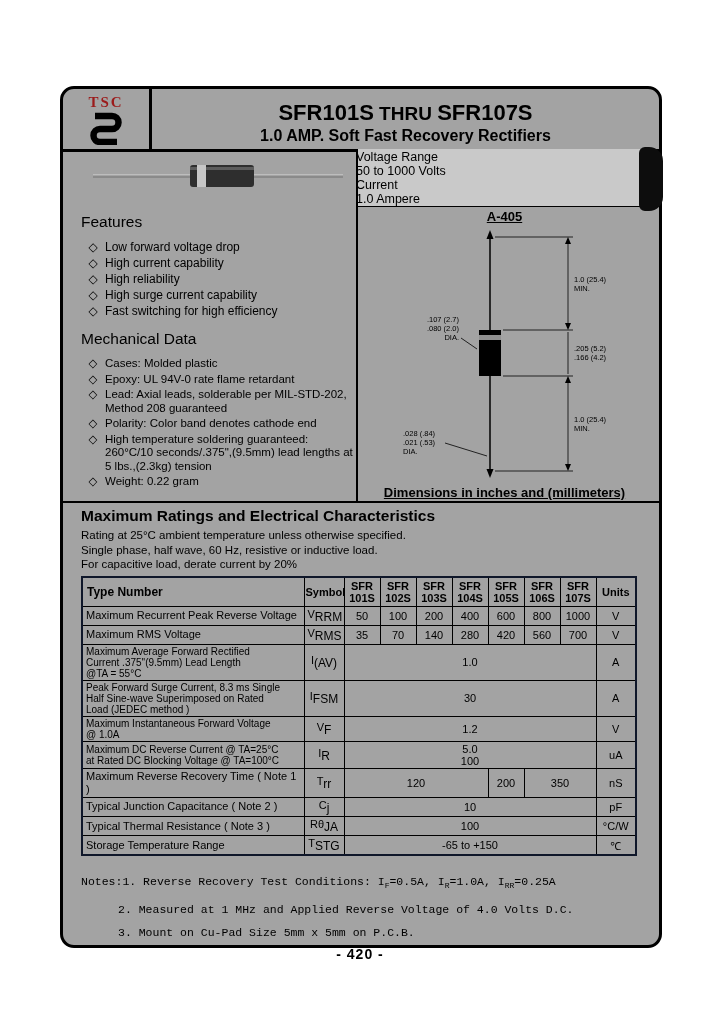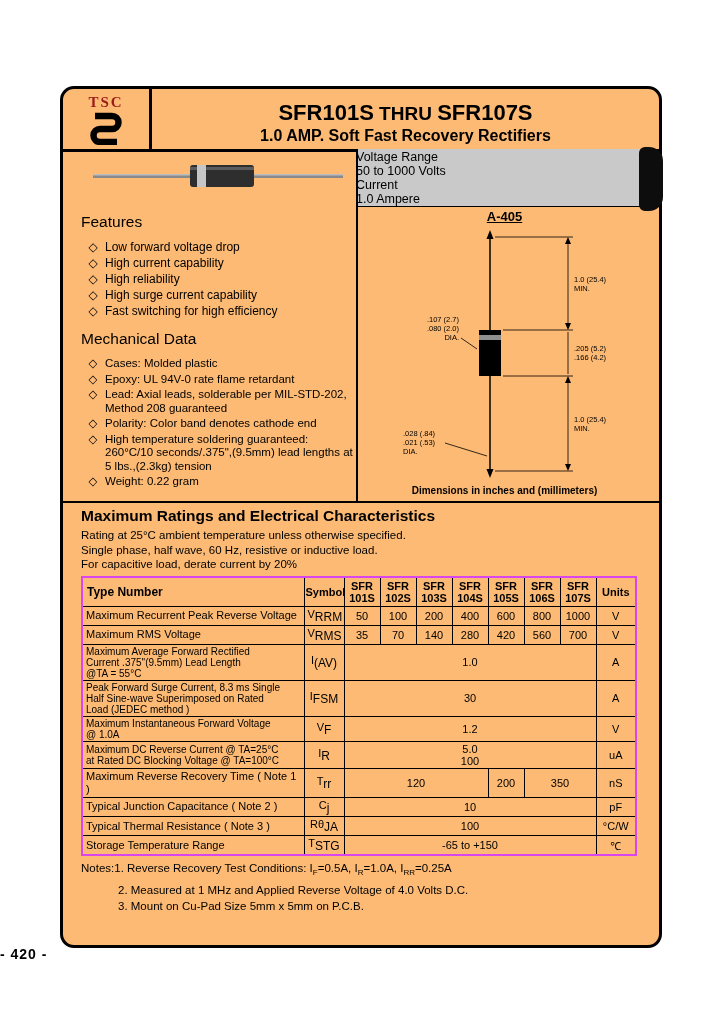--- a/index.html
+++ b/index.html
@@ -9,7 +9,7 @@
   }
   .frame {
     position:absolute; left:60px; top:86px; width:596px; height:856px;
-    border:3px solid #000; border-radius:14px; background:#fdba74;
+    border:3px solid #000; border-radius:14px; background:#a3a3a3;
   }
   
   .hdr { position:absolute; left:0; top:0; width:100%; height:60px; border-bottom:3px solid #000; display:flex; }

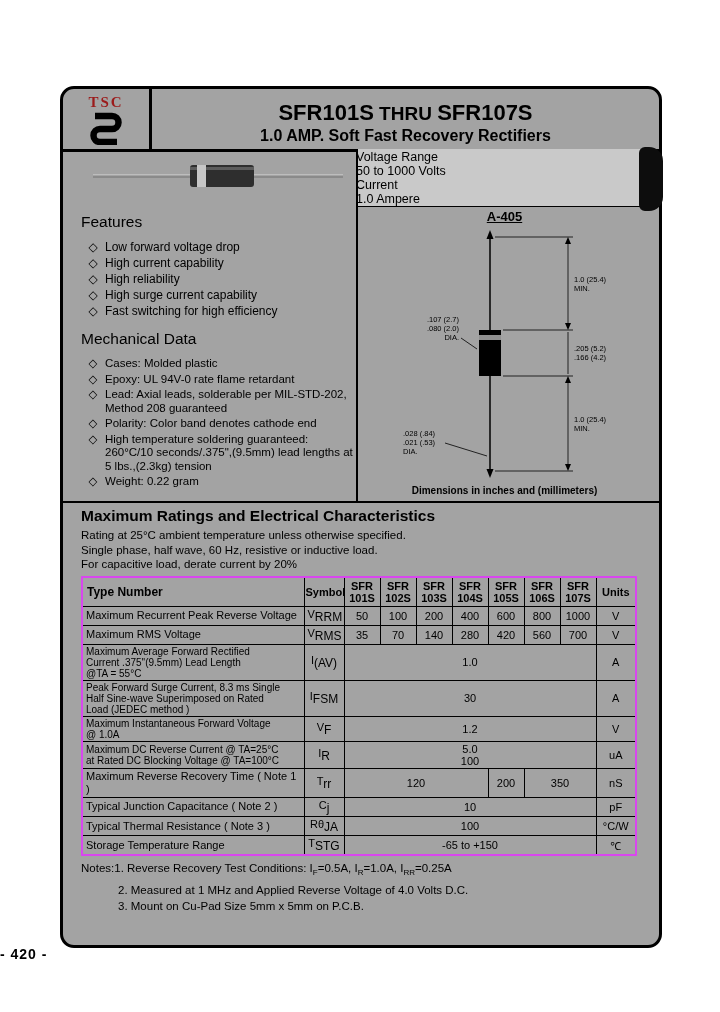--- a/index.html
+++ b/index.html
@@ -42,7 +42,7 @@
   .pkg-name span { text-decoration:underline; }
   .pkg-drawing { position:absolute; left:302px; top:138px; }
   .pkg-drawing text { font-size:7.5px; fill:#000; font-family:"Liberation Sans", sans-serif; }
-  .pkg-caption { position:absolute; left:293px; top:396px; width:297px; text-align:center; font-size:10px; font-weight:bold; }
+  .pkg-caption { position:absolute; left:293px; top:396px; width:297px; text-align:center; font-size:13px; font-weight:bold;text-decoration:underline; }
   
   .ratings-sec { position:absolute; left:18px; top:418px; width:562px; }
   .ratings-heading { font-size:15.5px; font-weight:bold; margin-bottom:3px; }

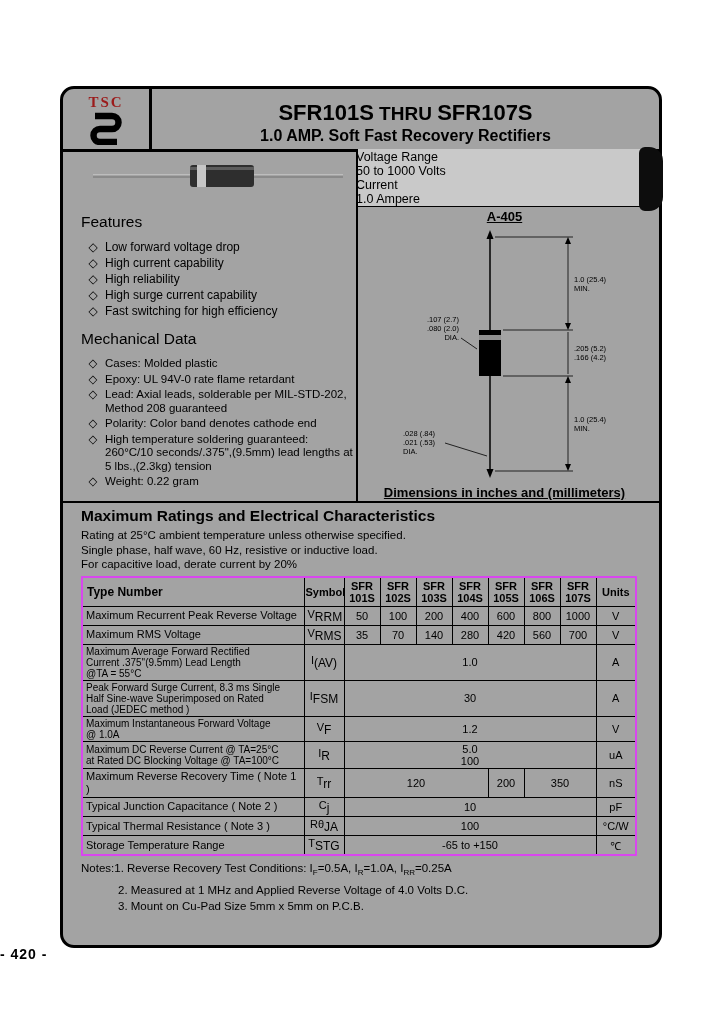--- a/index.html
+++ b/index.html
@@ -47,7 +47,7 @@
   .ratings-sec { position:absolute; left:18px; top:418px; width:562px; }
   .ratings-heading { font-size:15.5px; font-weight:bold; margin-bottom:3px; }
   .cond { font-size:11.5px; line-height:14.5px; }
-  table.ratings { border-collapse:collapse; table-layout:fixed; width:554px; margin-top:4px; border:2px solid #d946ef; }
+  table.ratings { border-collapse:collapse; table-layout:fixed; width:554px; margin-top:4px; border:2px solid #0f172a; }
   .ratings th, .ratings td { border:1px solid #000; padding:1px 3px; font-size:11px; vertical-align:middle; overflow:hidden; }
   .ratings th { font-weight:bold; text-align:center; line-height:12px; padding:2px 1px; }
   th.tnh { text-align:left; font-size:12px; padding-left:4px; }

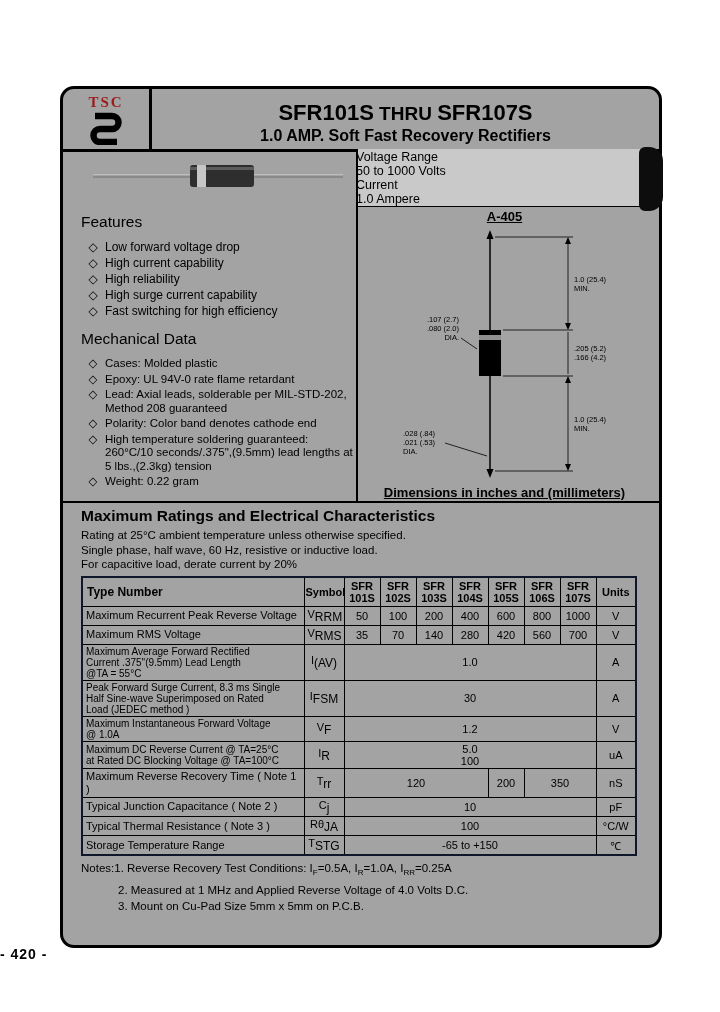--- a/index.html
+++ b/index.html
@@ -58,7 +58,7 @@
   td.val { text-align:center; }
   td.unit { text-align:center; }
   
-  .notes { margin-top:4px; font-size:11.5px; line-height:16px; }
+  .notes { margin-top:14px; font-size:11.5px; line-height:23px;font-family:Liberation Mono, monospace; }
   .notes sub { font-size:8px; }
   .note-indent { padding-left:37px; }
   .pagenum { position:absolute; left:0; top:946px; width:720px; text-align:left; font-size:14px; font-weight:bold; letter-spacing:1px; }

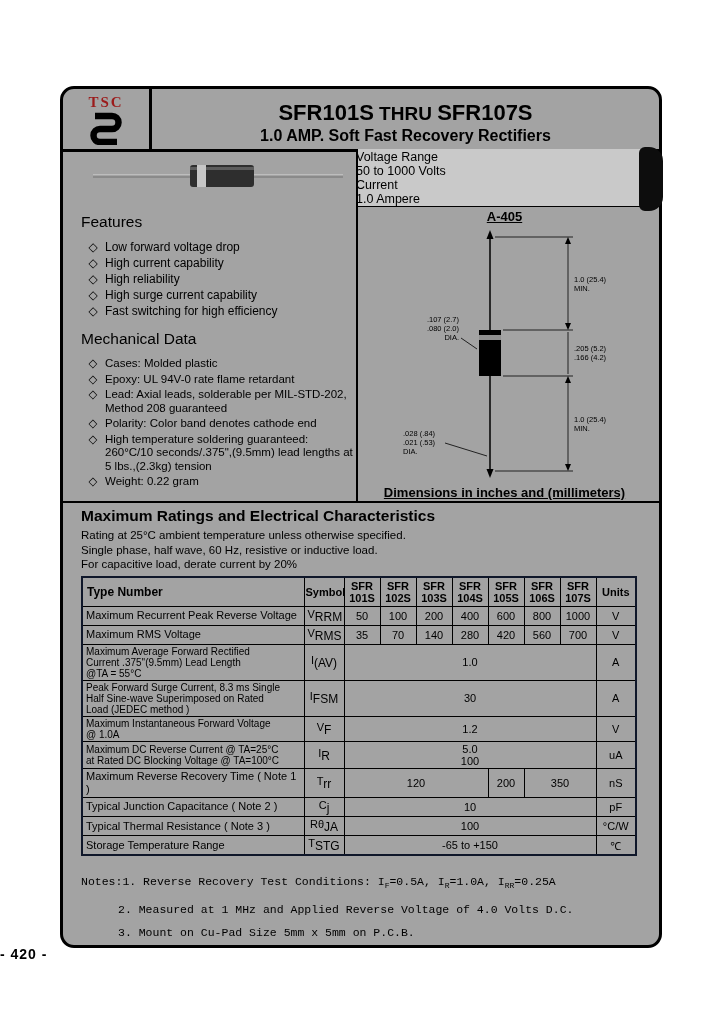--- a/index.html
+++ b/index.html
@@ -61,7 +61,7 @@
   .notes { margin-top:14px; font-size:11.5px; line-height:23px;font-family:Liberation Mono, monospace; }
   .notes sub { font-size:8px; }
   .note-indent { padding-left:37px; }
-  .pagenum { position:absolute; left:0; top:946px; width:720px; text-align:left; font-size:14px; font-weight:bold; letter-spacing:1px; }
+  .pagenum { position:absolute; left:0; top:946px; width:720px; text-align:center; font-size:14px; font-weight:bold; letter-spacing:1px; }
 </style>
 </head>
 <body>

